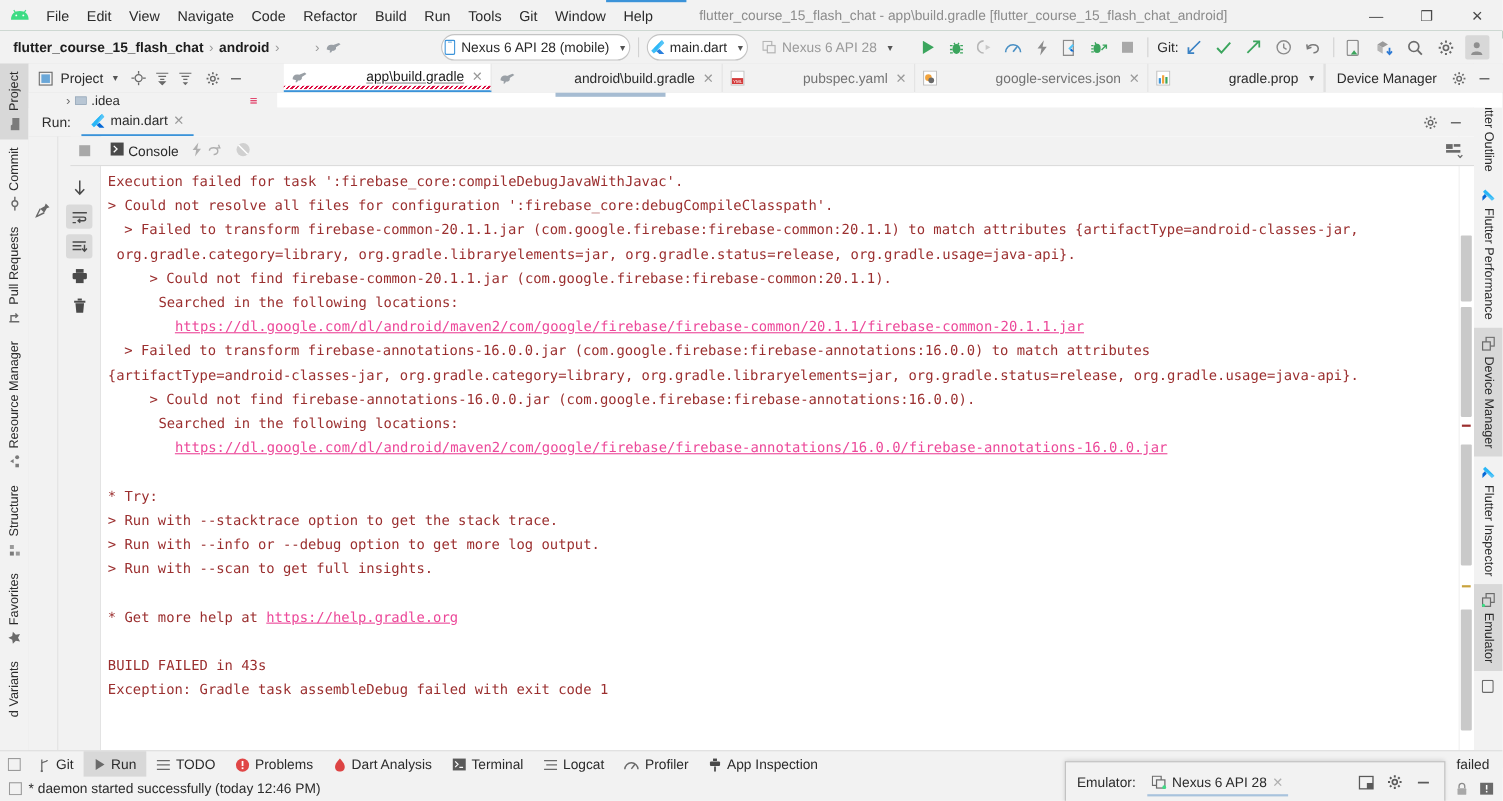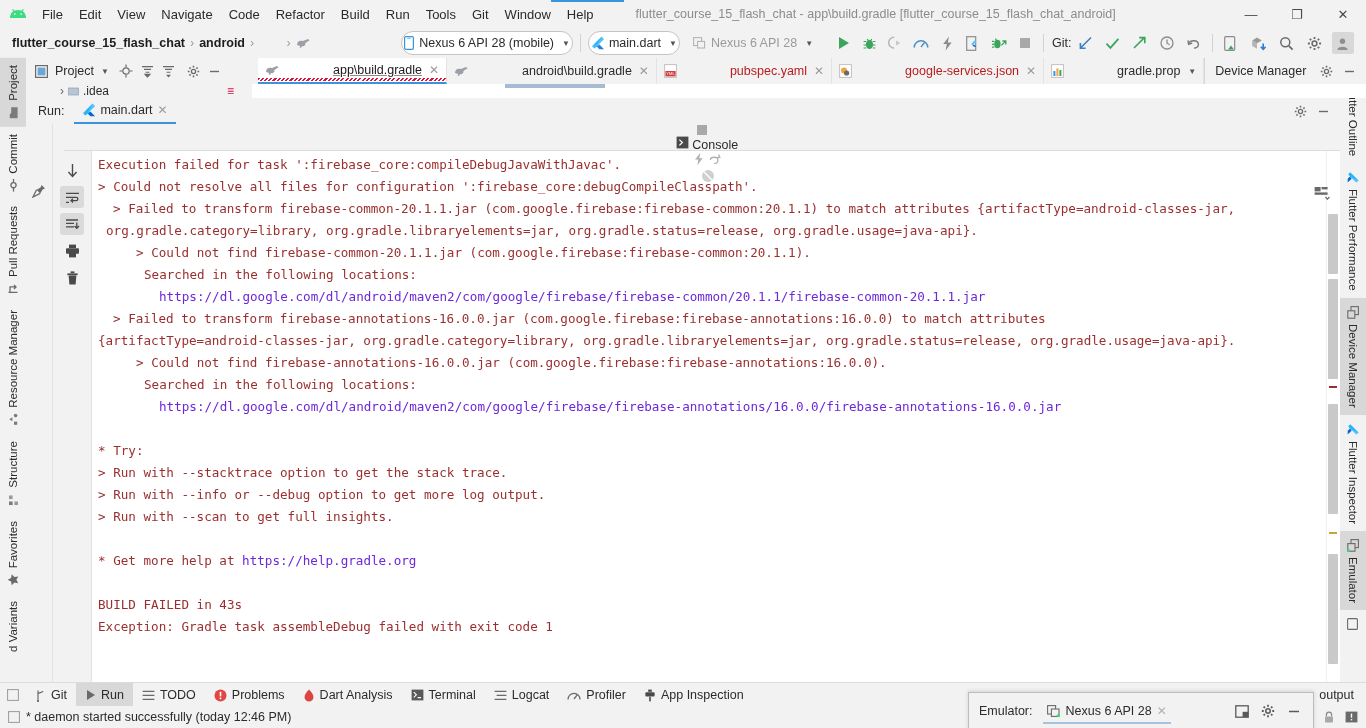--- a/index.html
+++ b/index.html
@@ -73,7 +73,7 @@
   .etab .tname{color:#2b2b2b;margin-left:48px;}
   .etab.sel .tname{color:#1a1a1a;text-decoration:underline;text-decoration-color:#8c8c8c;}
   .etab .x{color:#9a9a9a;font-size:12px;margin-left:2px;}
-  .etab.green .tname{color:#b91c1c;}
+  .etab.green .tname{color:#737373;}
   .squig{position:relative;}
   .squig::after{
     content:"";position:absolute;left:0;right:0;bottom:1px;height:3px;

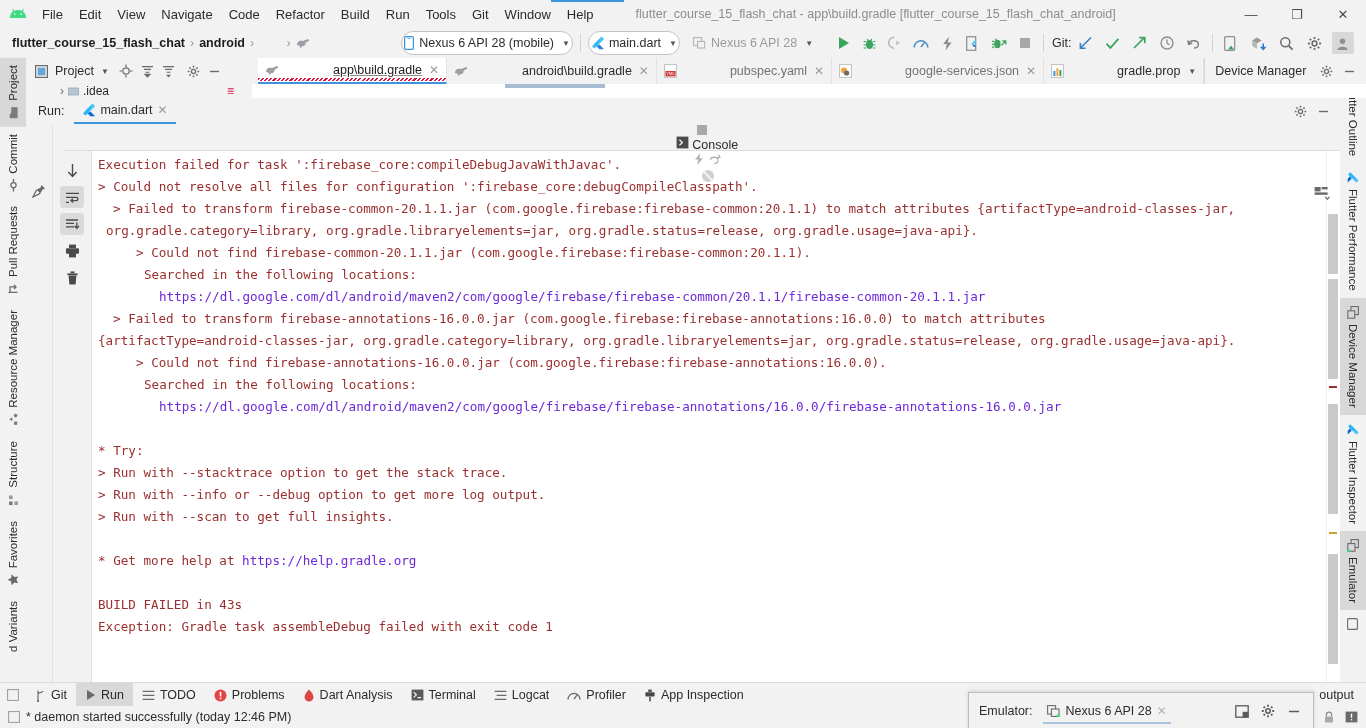--- a/index.html
+++ b/index.html
@@ -148,7 +148,7 @@
   
   .conhead{
     position:absolute;left:64px;top:98px;width:1276px;height:26px;background:#f2f2f2;
-    display:flex;align-items:center;border-bottom:1px solid #dcdcdc;flex-direction:column;
+    display:flex;align-items:center;border-bottom:1px solid #dcdcdc;
   }
   .conhead-right{margin-left:auto;display:flex;align-items:center;gap:8px;padding-right:10px;}
 

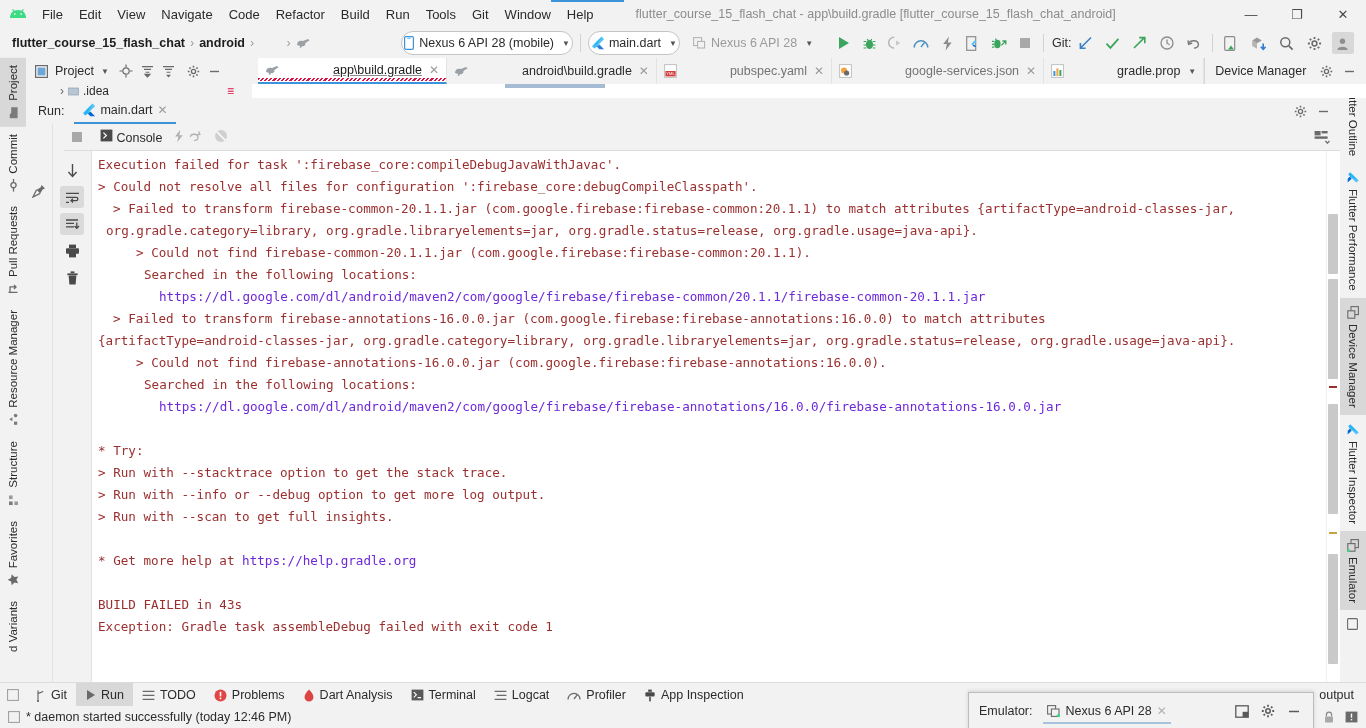--- a/index.html
+++ b/index.html
@@ -140,7 +140,7 @@
     font-size:12.6px;line-height:22px;color:#9b2f2f;
     white-space:pre;padding-left:6px;
   }
-  .cline a, .clink{color:#6d28d9;}
+  .cline a, .clink{color:#ec4899;text-decoration:underline;}
   .cscroll{width:13px;background:#ffffff;border-left:1px solid #efefef;position:relative;}
   .cscroll .thumb{position:absolute;left:1px;width:10px;background:#c9c9c9;border-radius:1px;}
   .cmark{position:absolute;left:2px;width:8px;height:2px;}

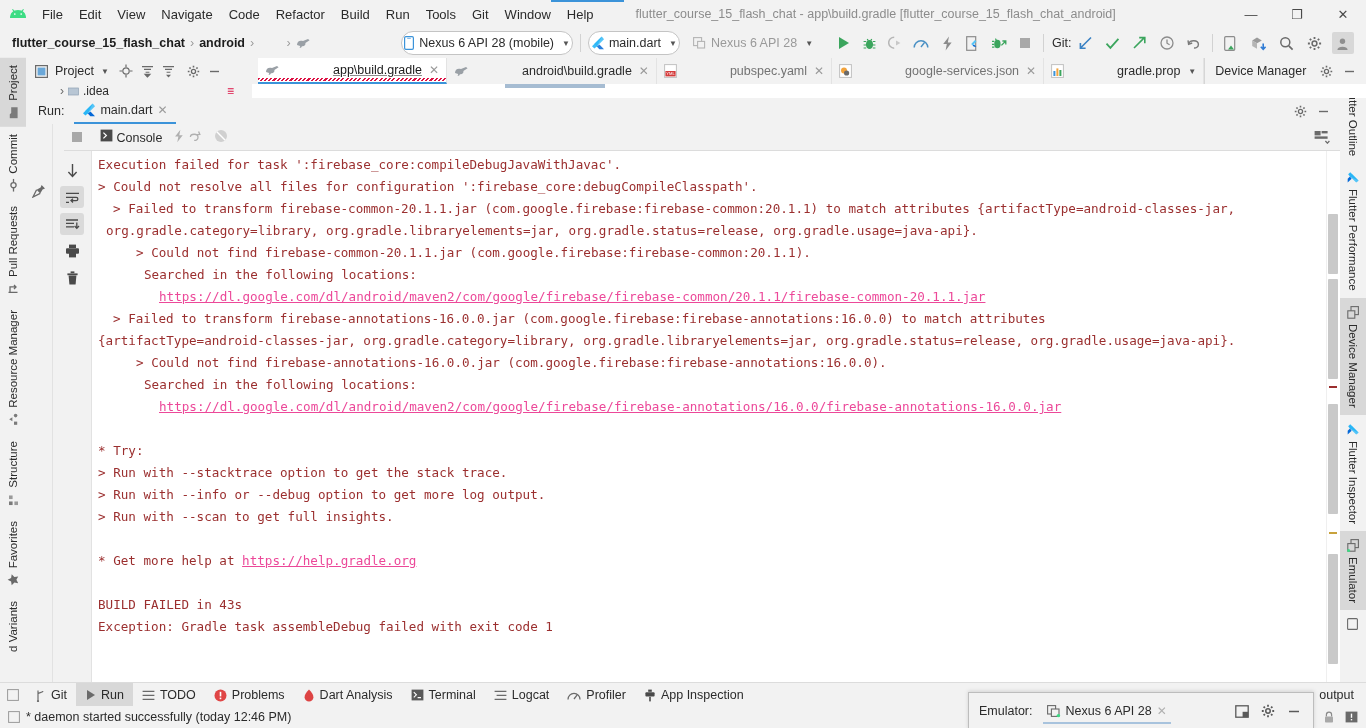--- a/index.html
+++ b/index.html
@@ -916,7 +916,7 @@
       </span>
       <span>App Inspection</span>
     </div>
-    <div style="margin-left:auto;padding-right:12px;font-size:12.5px;color:#2b2b2b;">output</div>
+    <div style="margin-left:auto;padding-right:12px;font-size:12.5px;color:#2b2b2b;">failed</div>
   </div>
 
   <div class="statusbar">

